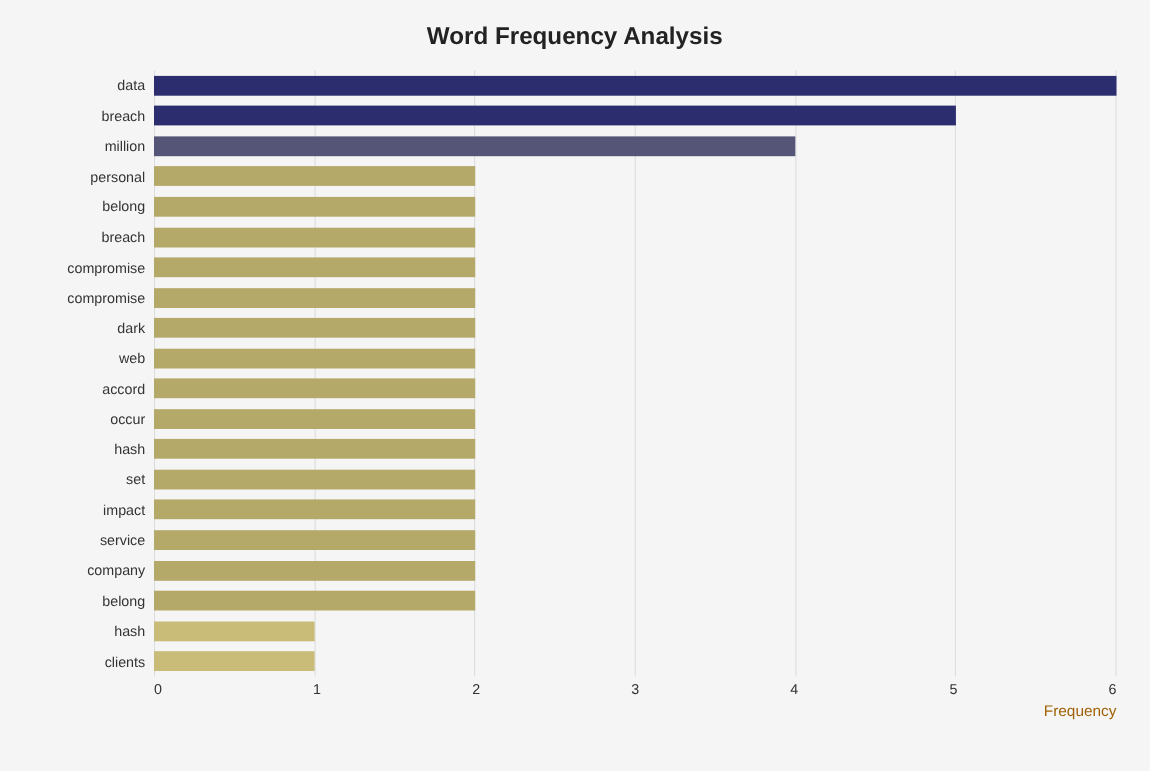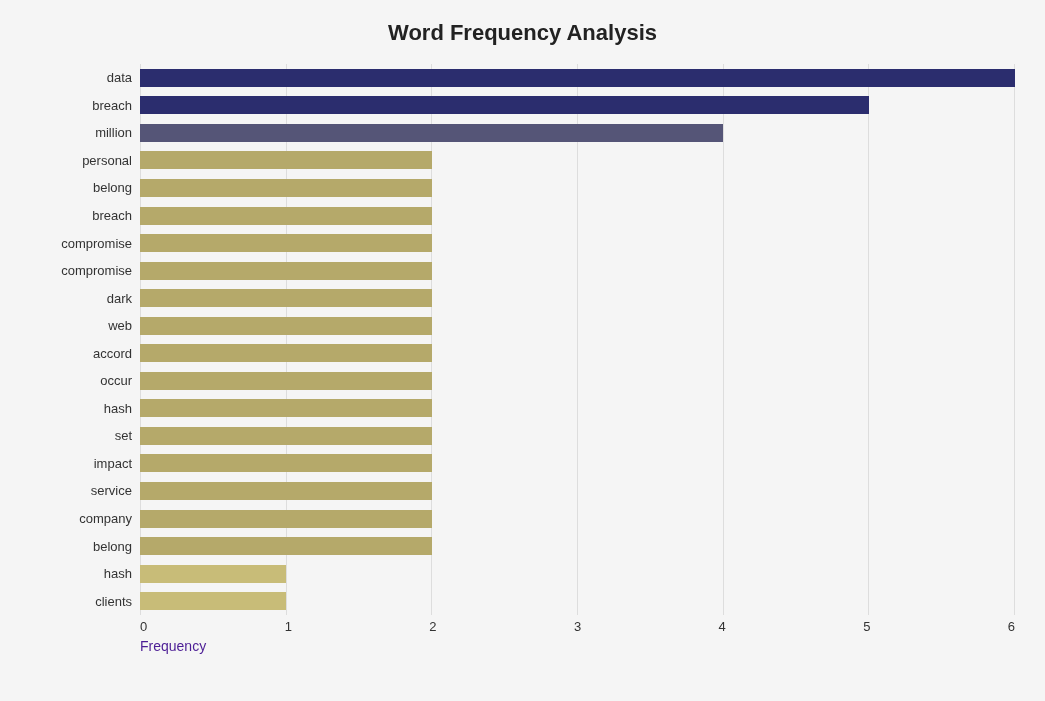--- a/index.html
+++ b/index.html
@@ -95,9 +95,9 @@
       color: #333;
     }
     .x-axis-title {
-      text-align: left;
+      text-align: right;
       font-size: 14px;
-      color: #4c1d95;
+      color: #a16207;
       margin-top: 4px;
     }
     .bottom-section {

